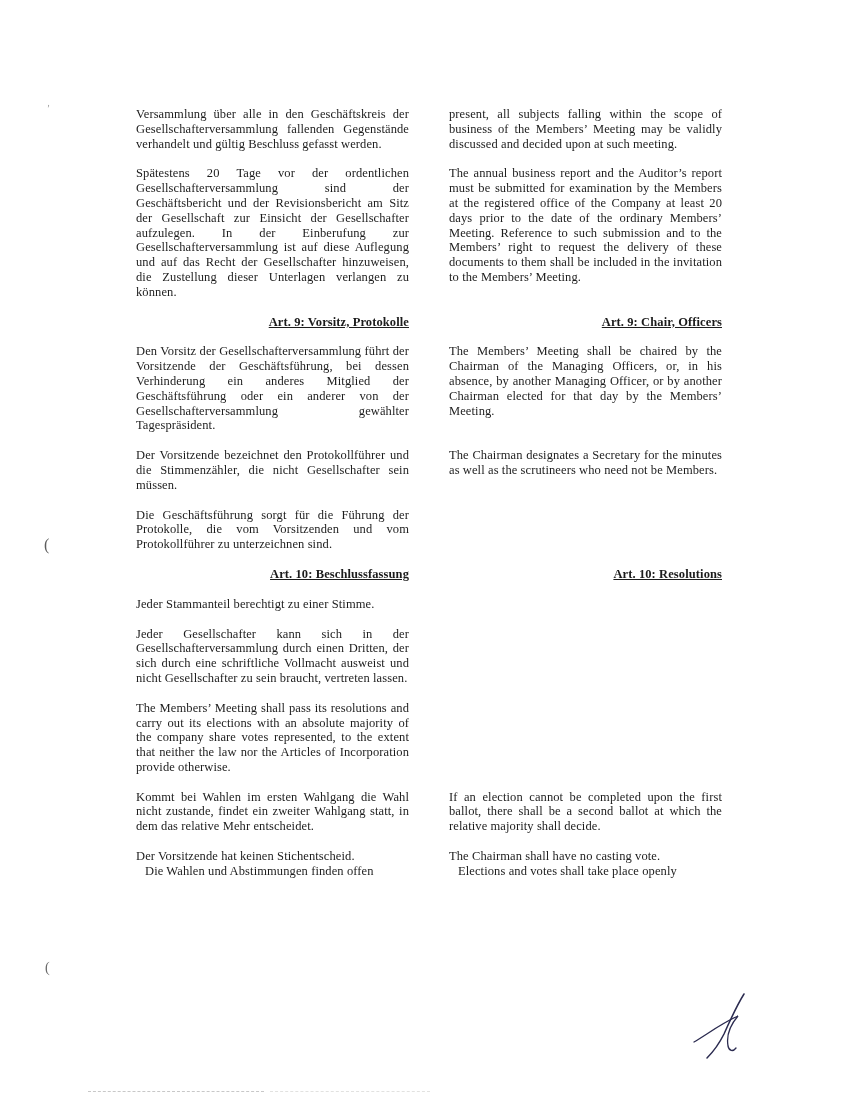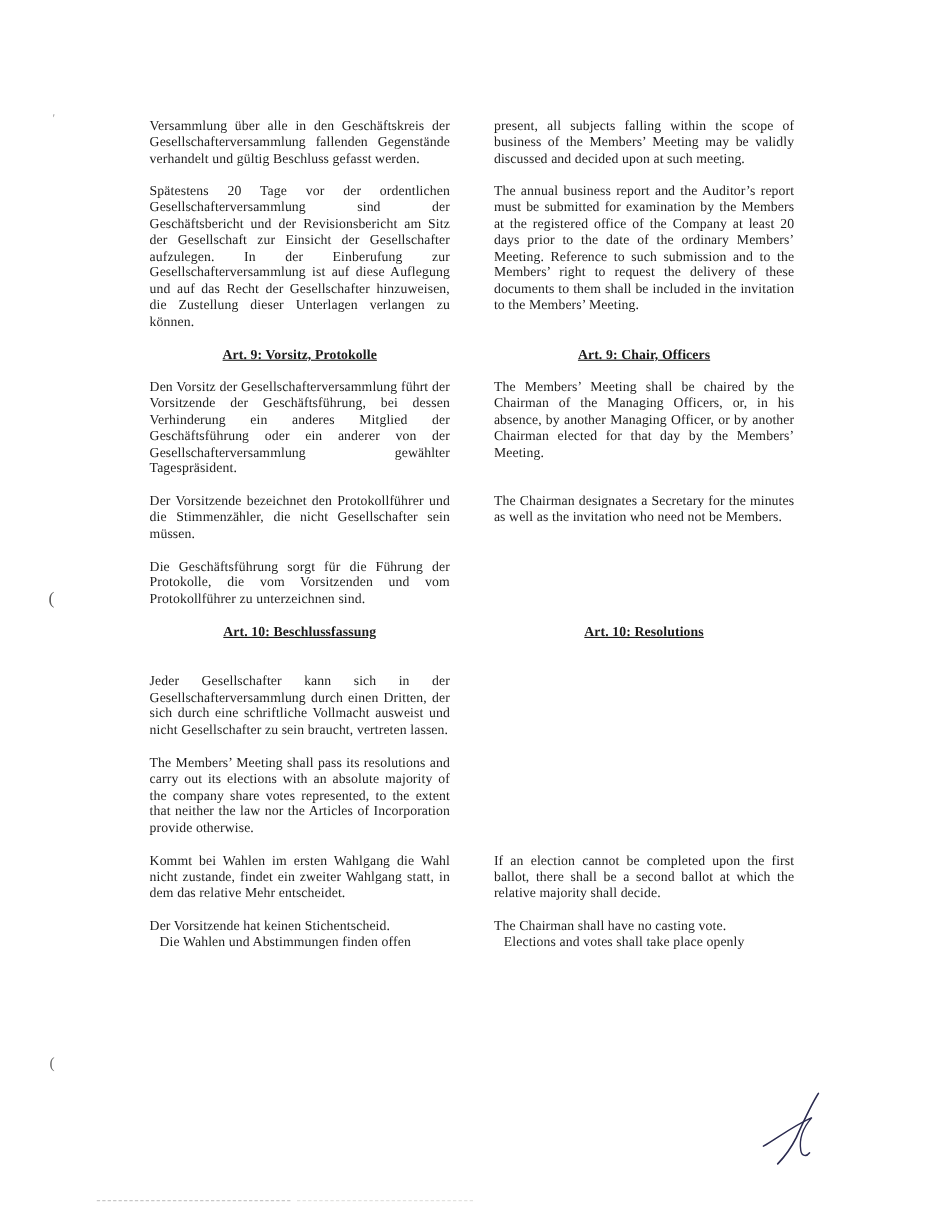--- a/index.html
+++ b/index.html
@@ -14,7 +14,7 @@
   .col{width:273px;font-size:12.5px;line-height:14.8px;text-align:justify;letter-spacing:0.1px;}
   .col.de{margin-right:40px;hyphens:auto;}
   .col.en{hyphens:auto;}
-  .row.heading .col{font-weight:bold;text-decoration:underline;text-align:center;}
+  .row.heading .col{font-weight:bold;text-decoration:underline;text-align:right;}
   .row.indent .col{text-indent:9px;}
   .signature{position:absolute;left:684px;top:990px;width:78px;height:74px;}
   .scan-mark{position:absolute;color:#777;font-family:"Liberation Serif",serif;user-select:none;}

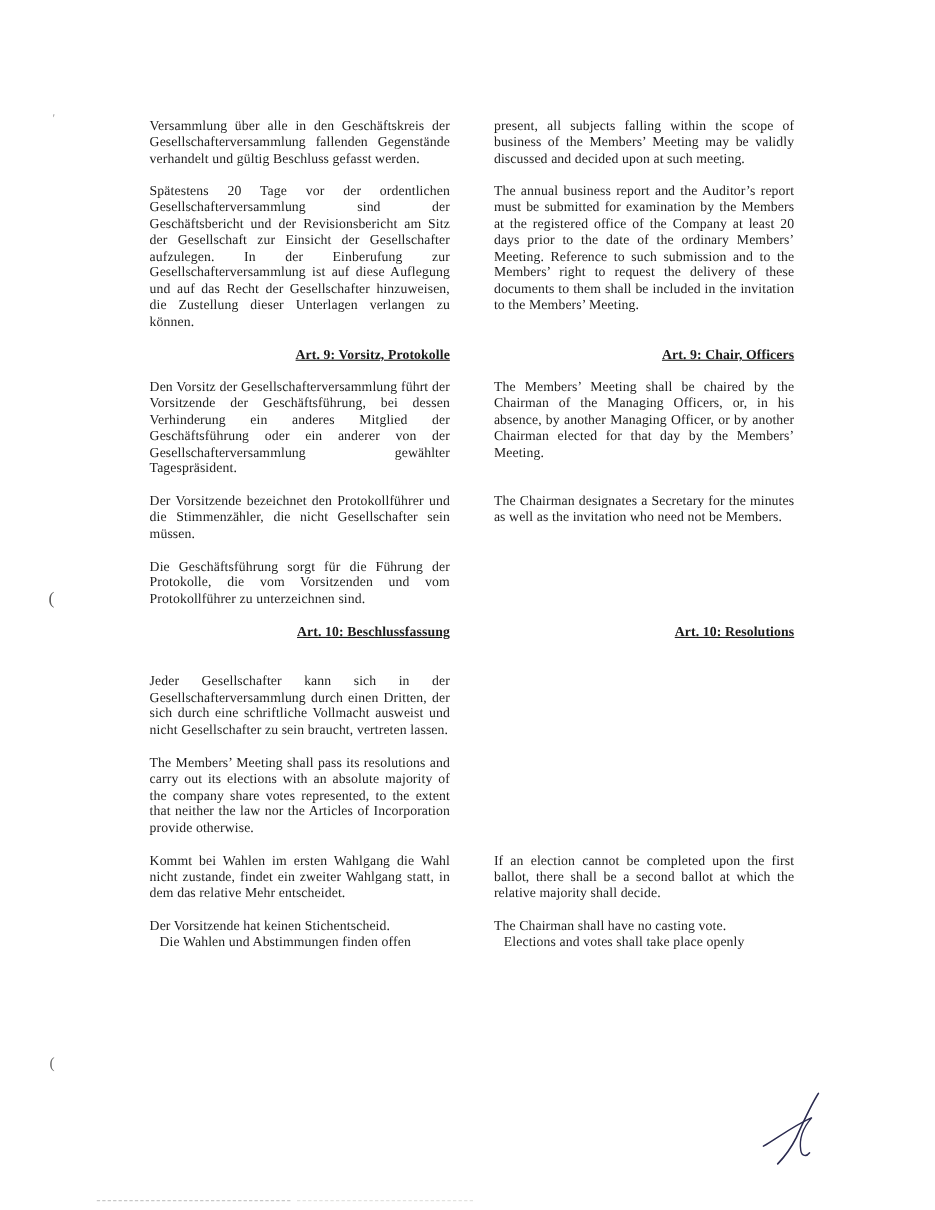--- a/index.html
+++ b/index.html
@@ -58,7 +58,7 @@
 
     <div class="row">
       <div class="col de" lang="de">Der Vorsitzende bezeichnet den Protokollführer und die Stimmenzähler, die nicht Gesellschafter sein müssen.</div>
-      <div class="col en" lang="en">The Chairman designates a Secretary for the minutes as well as the invitation who need not be Members.</div>
+      <div class="col en" lang="en">The Chairman designates a Secretary for the minutes as well as the scrutineers who need not be Members.</div>
     </div>
 
     <div class="row">

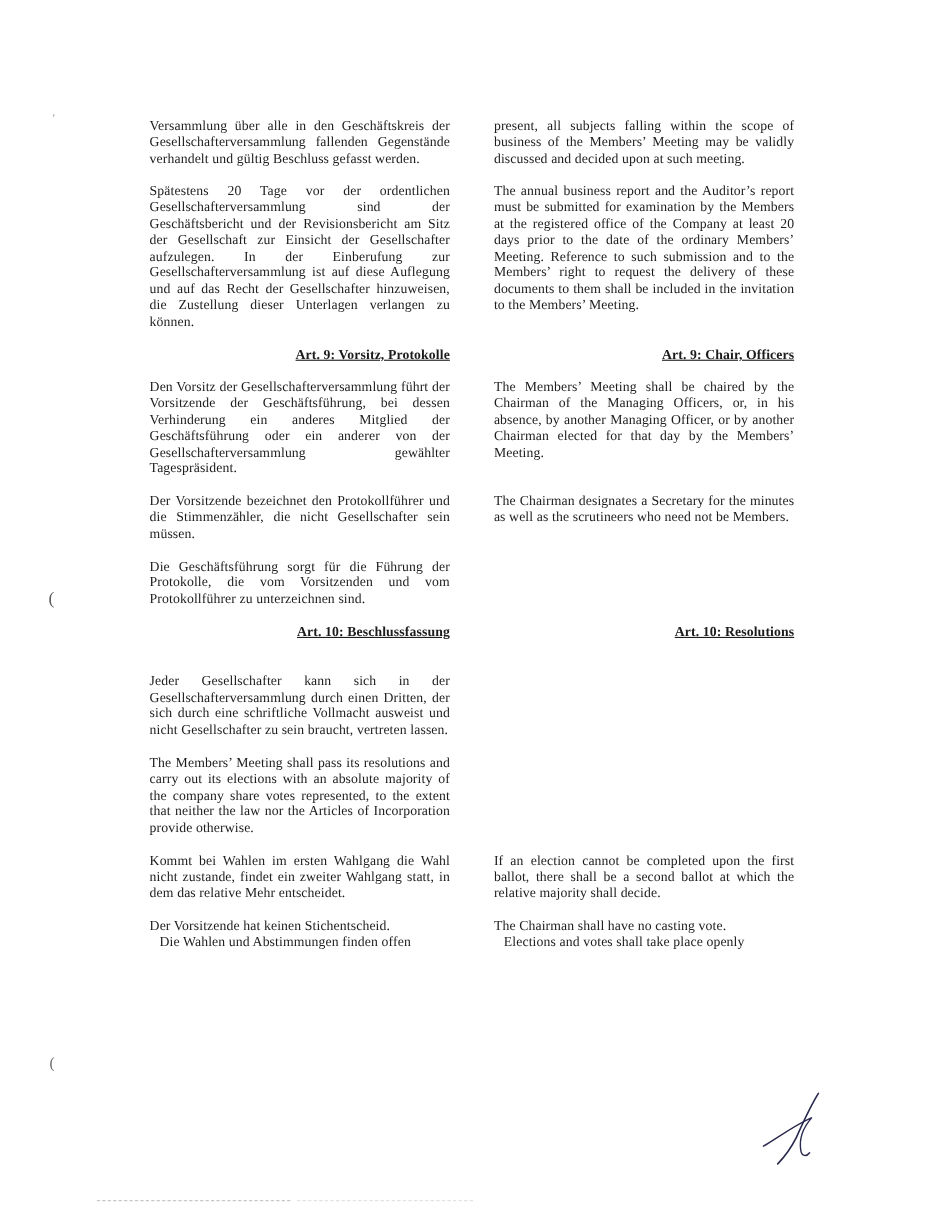--- a/index.html
+++ b/index.html
@@ -71,6 +71,7 @@
     </div>
 
     <div class="row">
+      <div class="col de" lang="de">Jeder Stammanteil berechtigt zu einer Stimme.</div>
     </div>
 
     <div class="row">

